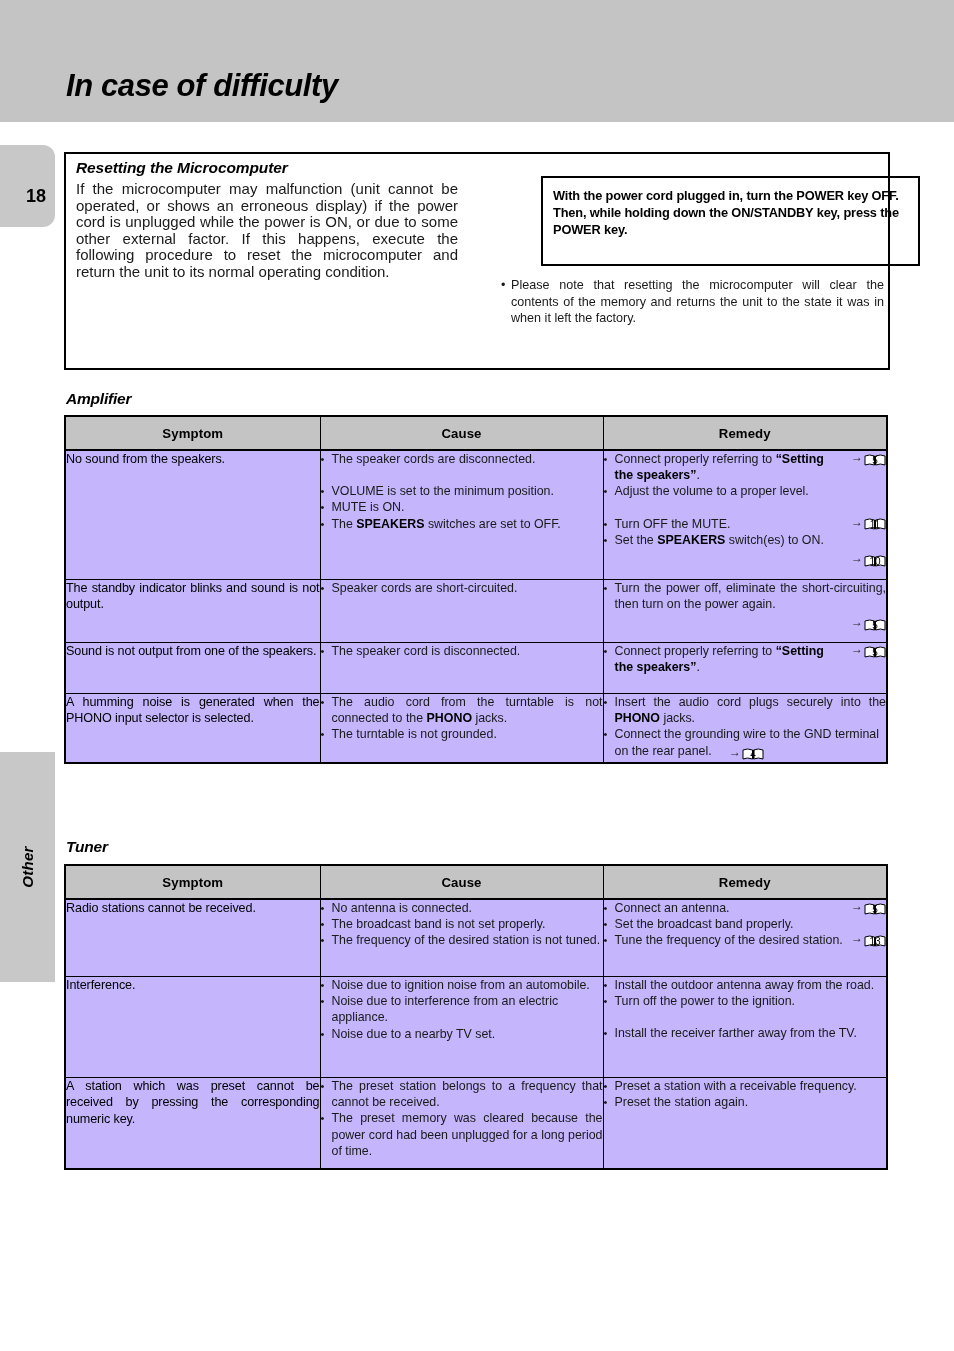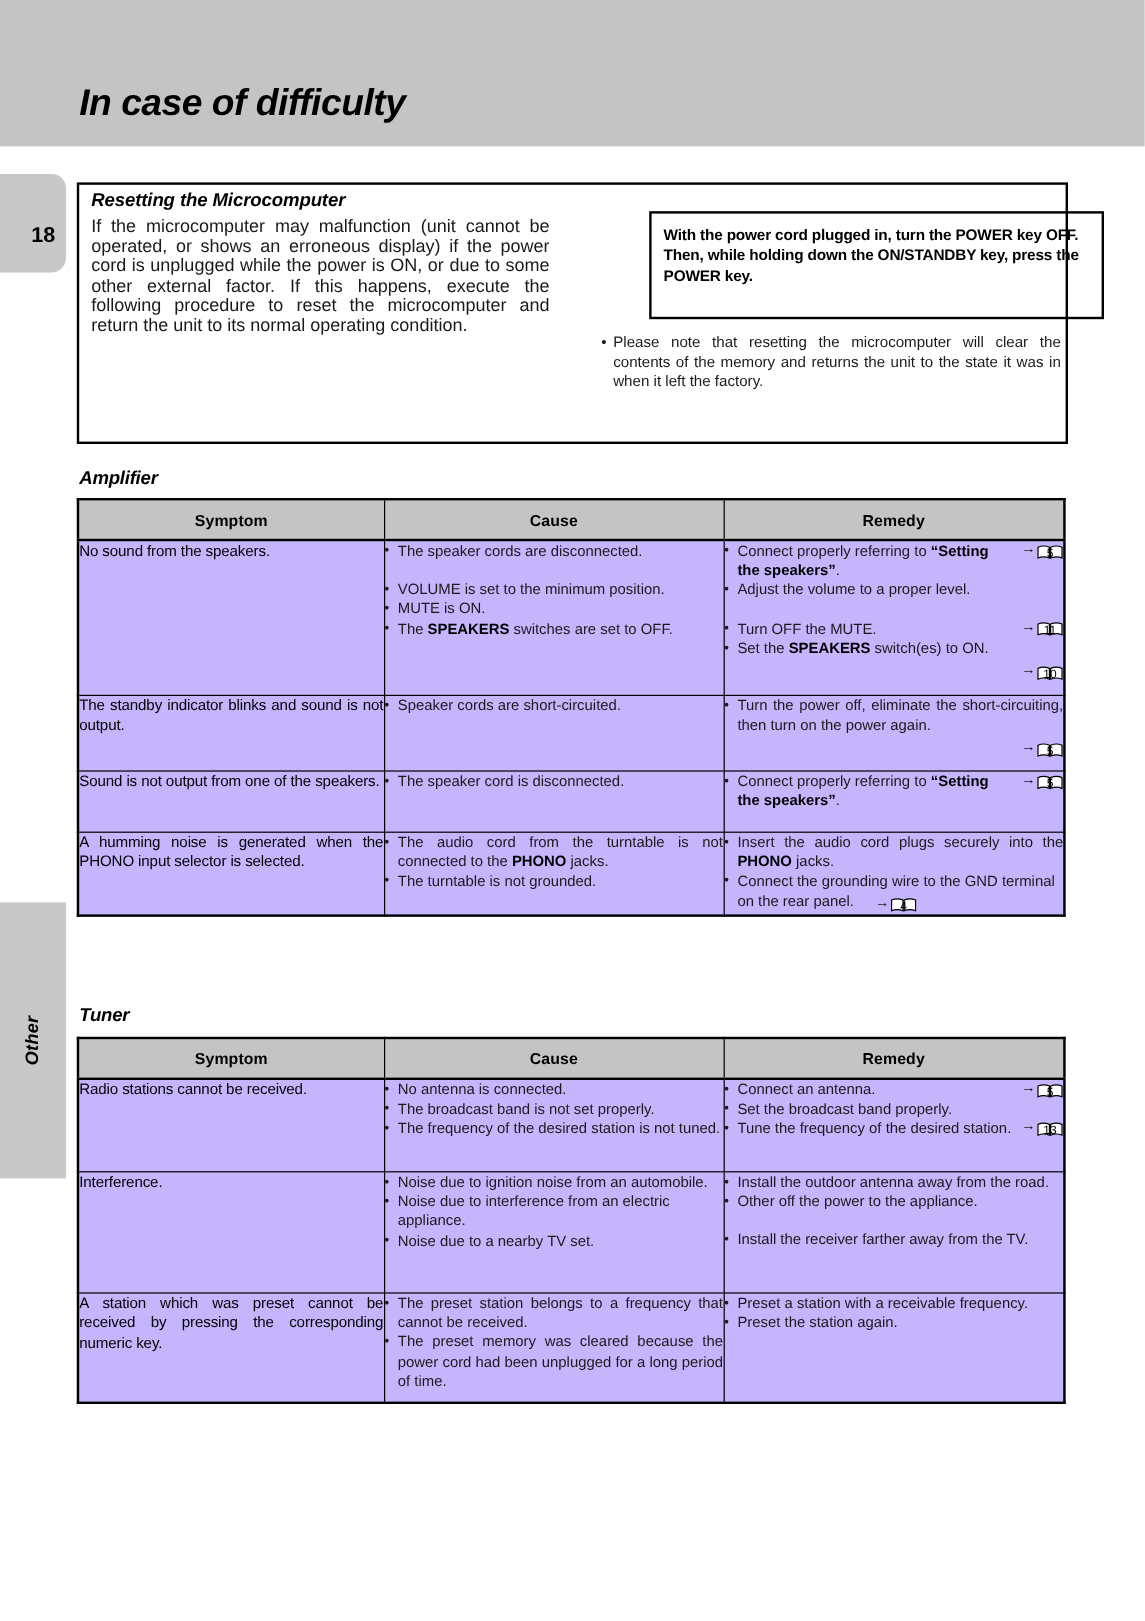--- a/index.html
+++ b/index.html
@@ -455,7 +455,7 @@
       <td class="cell">
         <ul class="bl">
           <li>Install the outdoor antenna away from the road.</li>
-          <li class="nojust">Other off the power to the appliance.</li>
+          <li class="nojust">Turn off the power to the ignition.</li>
           <li class="gap nojust">Install the receiver farther away from the TV.</li>
         </ul>
       </td>

